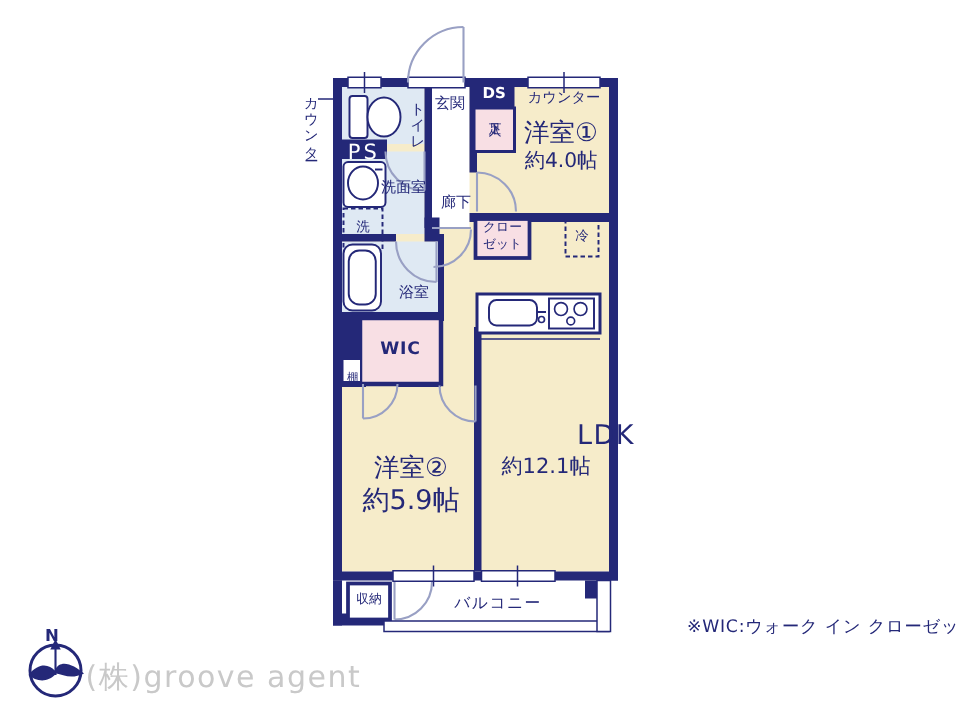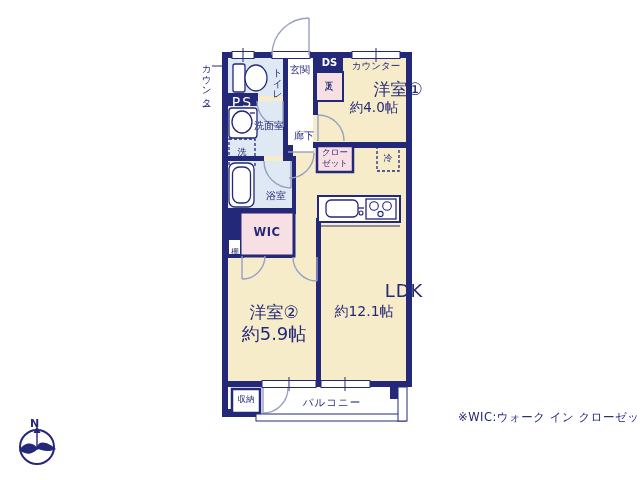--- a/index.html
+++ b/index.html
@@ -165,7 +165,7 @@
   <div class="lbl w c" style="left:329.5px;top:57px;font-size:10px;font-weight:bold;">DS</div>
   <div class="lbl v" style="left:325px;top:75px;font-size:8.5px;">下足入</div>
   <div class="lbl c" style="left:376px;top:61px;font-size:9.5px;">カウンター</div>
-  <div class="lbl c" style="left:374px;top:80px;font-size:17px;margin-left:24px;">洋室①</div>
+  <div class="lbl c" style="left:374px;top:80px;font-size:17px;">洋室①</div>
   <div class="lbl c" style="left:374px;top:100px;font-size:13.5px;">約4.0帖</div>
   <div class="lbl w c" style="left:242.5px;top:93.5px;font-size:14px;letter-spacing:2px;">PS</div>
   <div class="lbl c" style="left:269px;top:120px;font-size:10px;">洗面室</div>

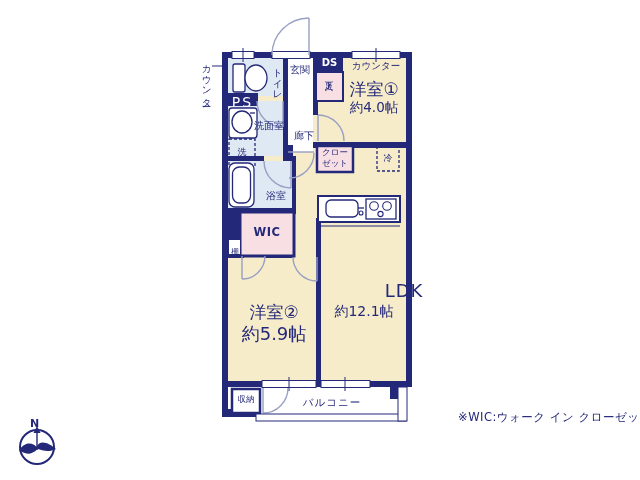--- a/index.html
+++ b/index.html
@@ -185,6 +185,7 @@
   <div class="lbl c" style="left:332px;top:396px;font-size:10.5px;letter-spacing:1px;">バルコニー</div>
 
   <div class="lbl note" style="left:458px;top:411px;">※WIC:ウォーク イン クローゼット</div>
+  <div class="lbl company" style="left:57px;top:440px;">(株)groove agent</div>
   <div class="lbl" style="left:30px;top:418px;font-size:11px;font-weight:600;">N</div>
 
 </div>

